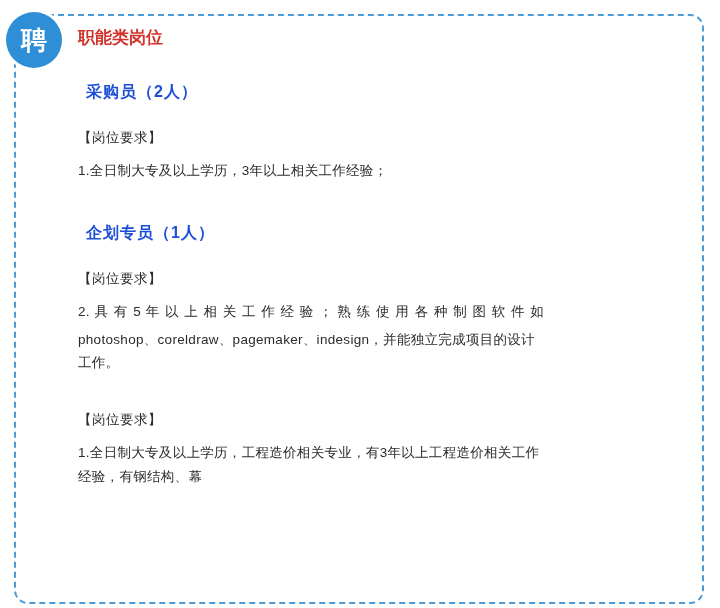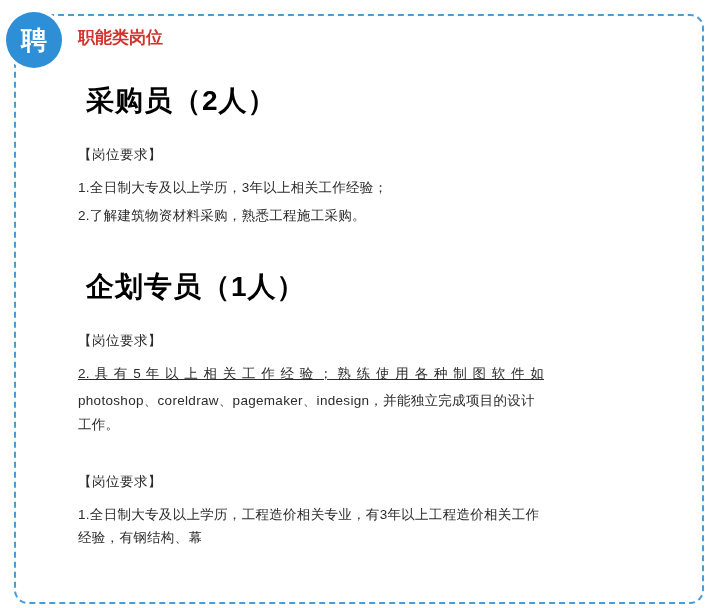--- a/index.html
+++ b/index.html
@@ -78,9 +78,9 @@
   }
 
   .job-name {
-    font-size: 28px;
+    font-size: 16px;
     font-weight: bold;
-    color: #000000;
+    color: #1d4ed8;
     margin: 0 0 26px 0;
     padding-left: 8px;
     letter-spacing: 1px;

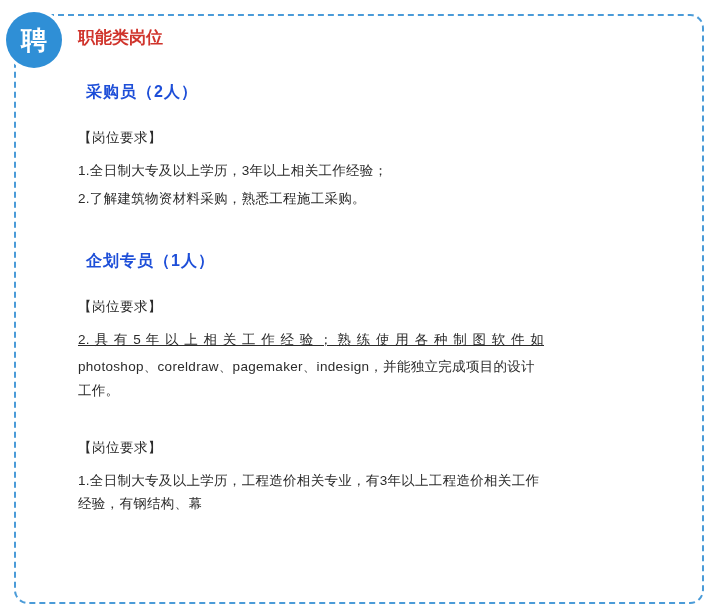--- a/index.html
+++ b/index.html
@@ -129,7 +129,6 @@
       <h2 class="job-name">采购员（2人）</h2>
       <p class="req-label">【岗位要求】</p>
       <p class="req-line">1.全日制大专及以上学历，3年以上相关工作经验；</p>
-      <p class="req-line">2.了解建筑物资材料采购，熟悉工程施工采购。</p>
     </div>
 
     <div class="gap-1"></div>

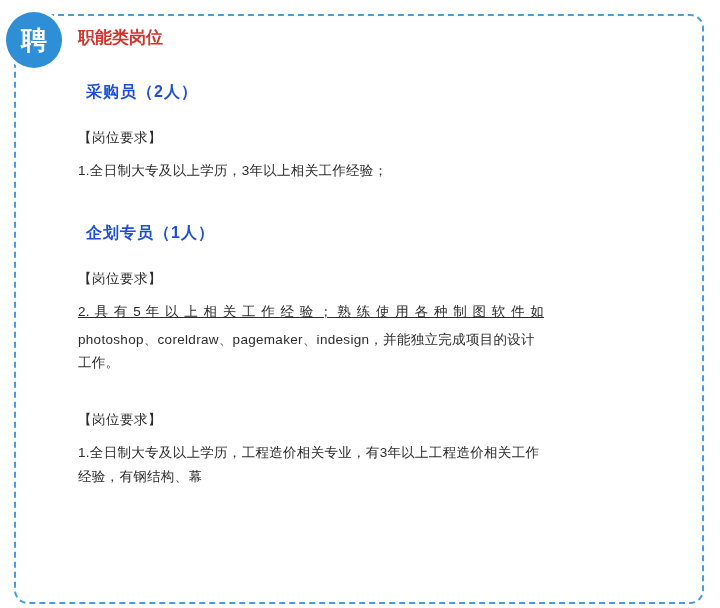--- a/index.html
+++ b/index.html
@@ -104,7 +104,6 @@
   .req-line.justified {
     text-align: justify;
     text-align-last: justify;
-    text-decoration: underline;
   }
 
   .gap-1 { height: 34px; }

